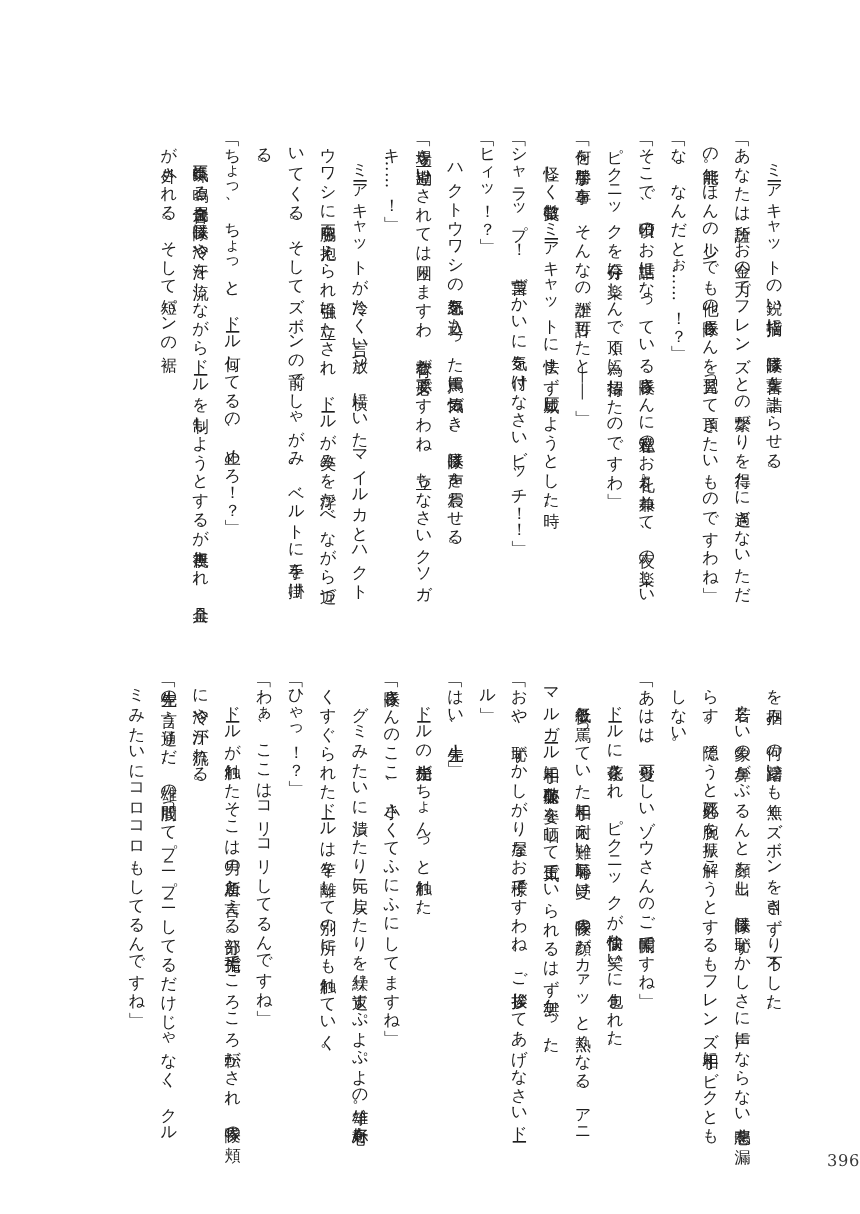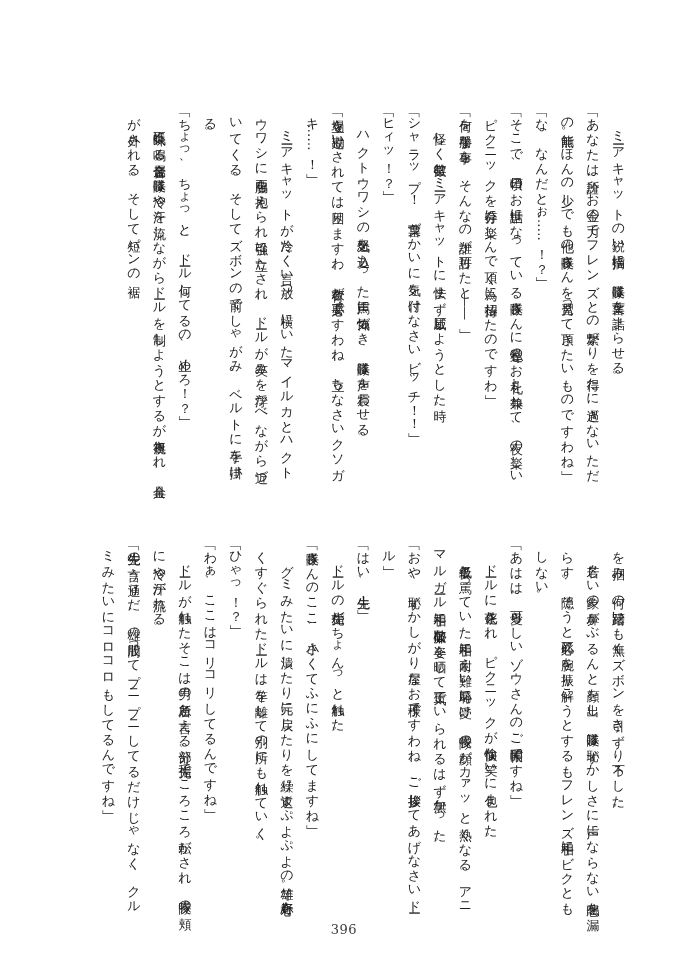--- a/index.html
+++ b/index.html
@@ -48,7 +48,7 @@
     left: 0;
     right: 0;
     top: 922px;
-    text-align: center;
+    text-align: right;
     font-size: 13px;
     color: #3a3a3a;
     letter-spacing: 0.5px;

